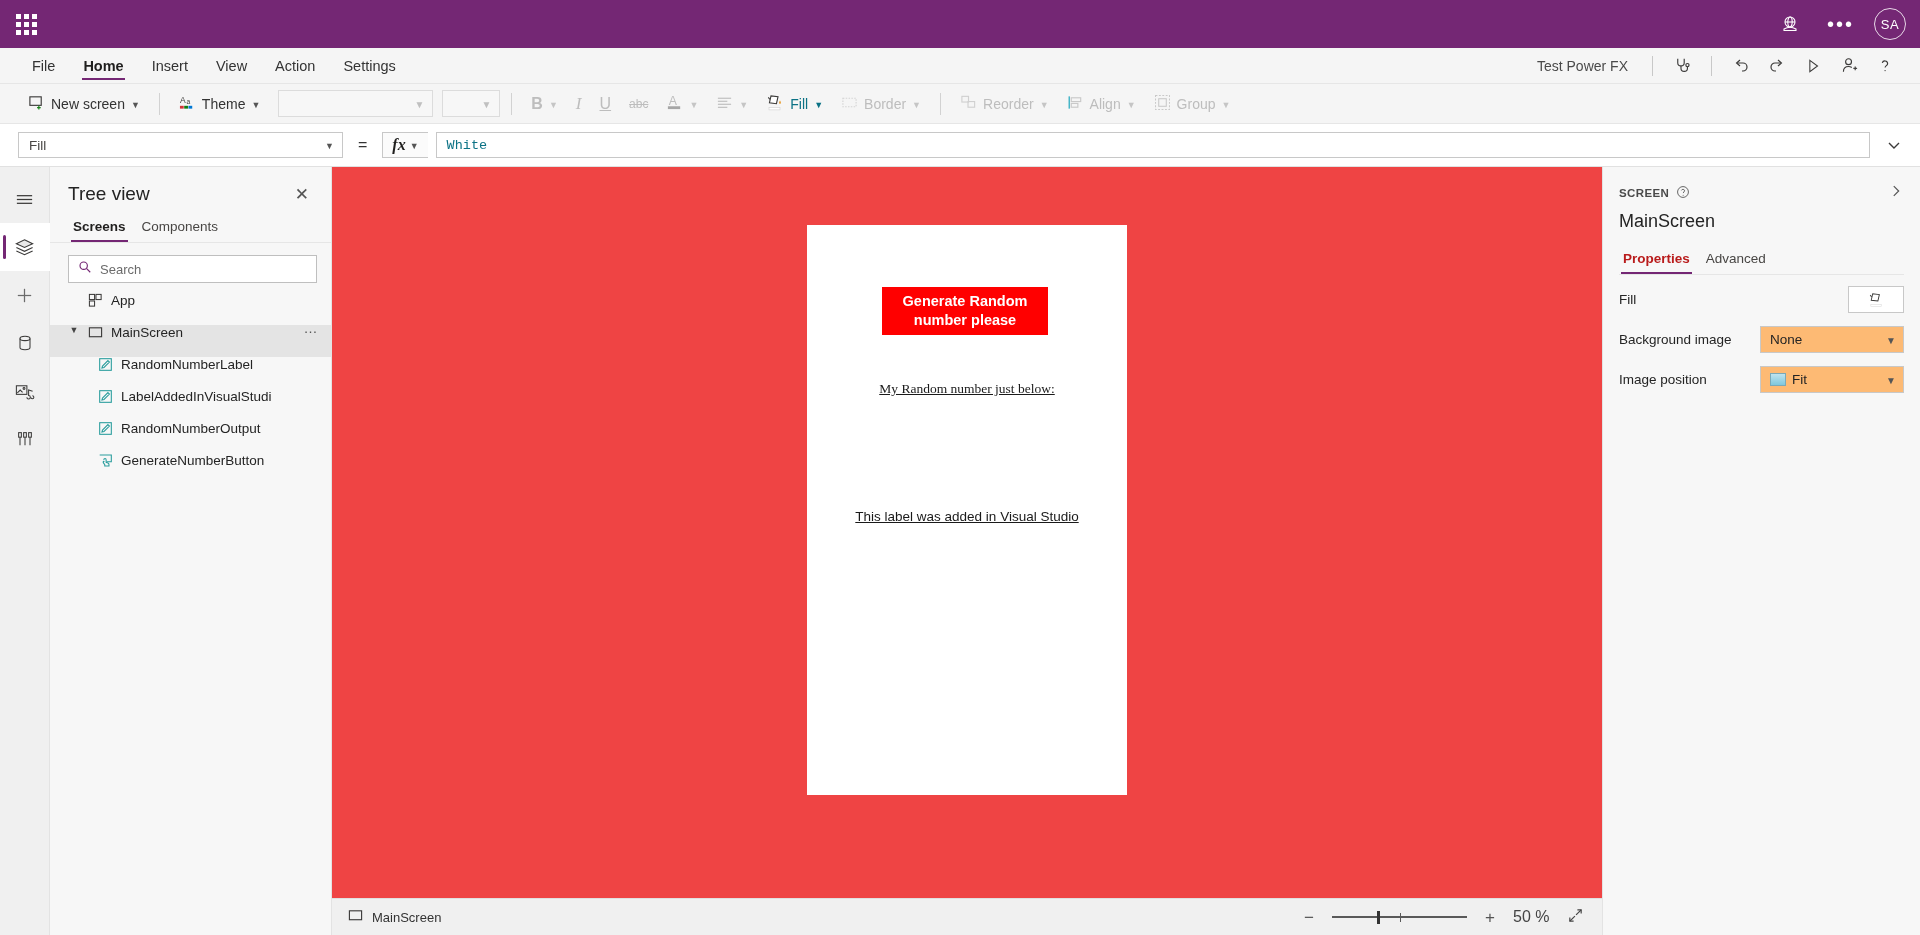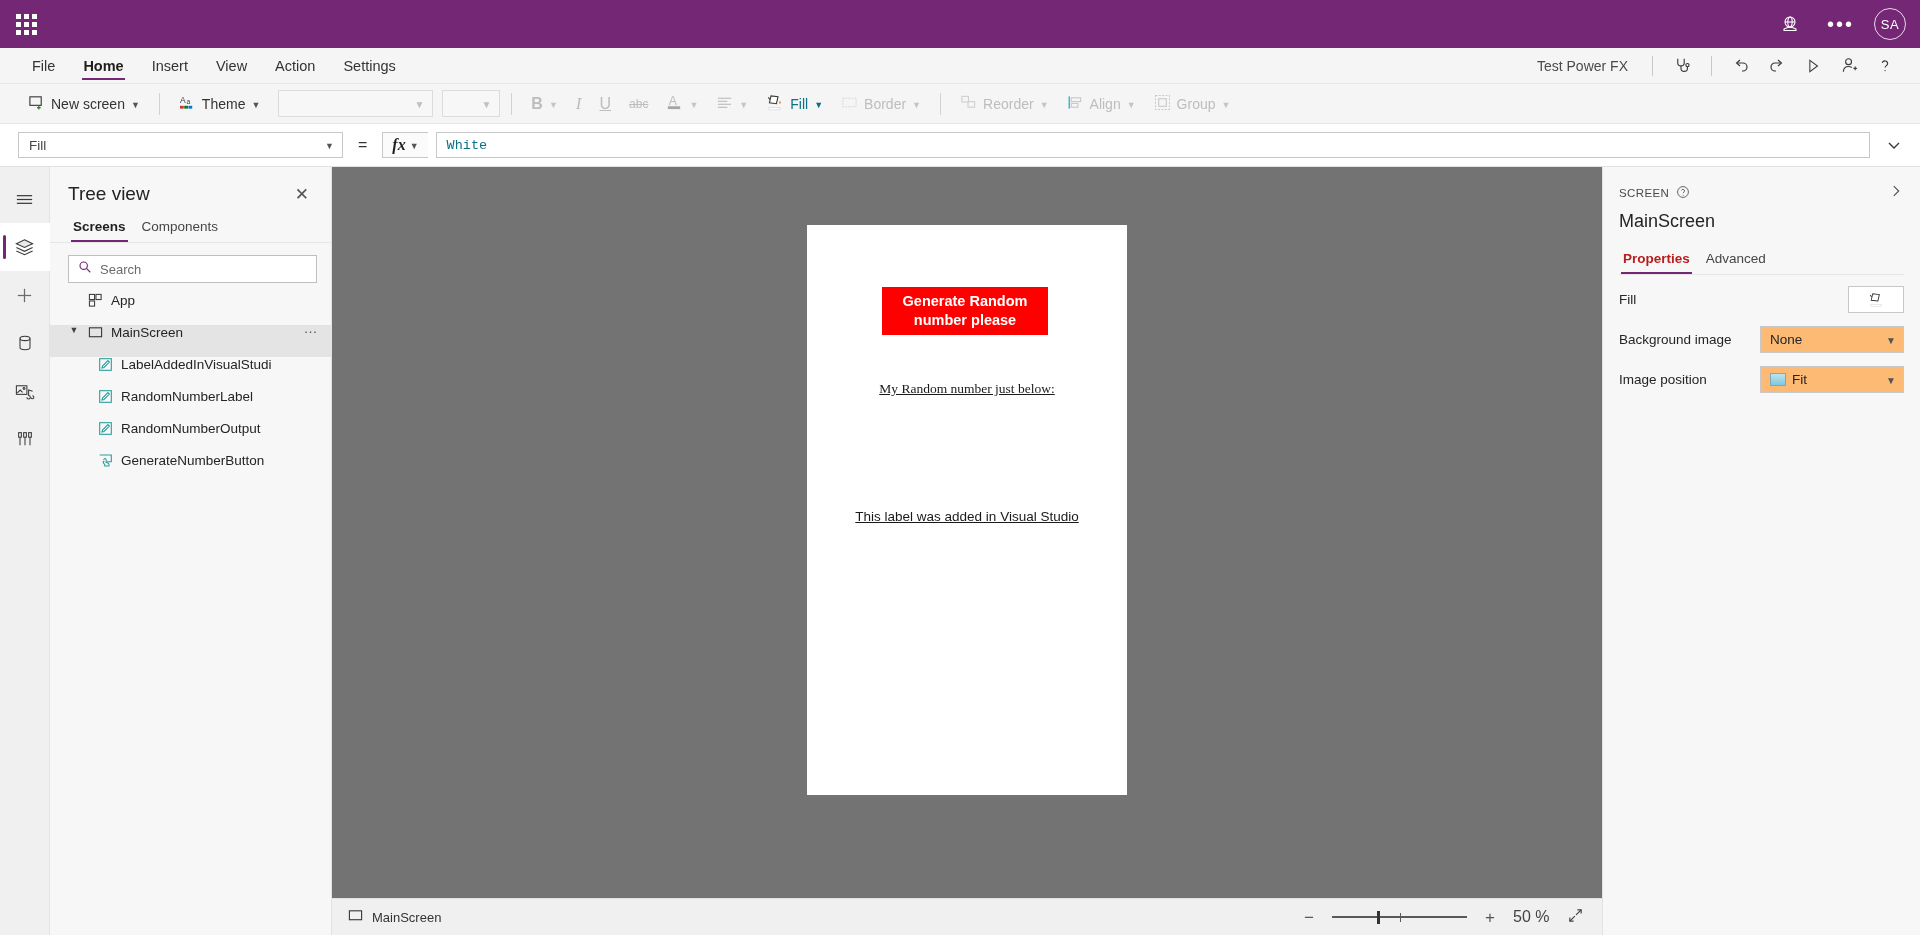--- a/index.html
+++ b/index.html
@@ -190,7 +190,7 @@
     width: 318px; flex: 0 0 318px; background: #f7f7f7; border-left: 1px solid #e3e3e3;
     display: flex; flex-direction: column; padding: 0 16px;
   }
-  .pp-head { display: flex; align-items: center; justify-content: space-between; padding-top: 16px; }
+  .pp-head { display: flex; align-items: center; justify-content: space-between; padding-top: 16px; font-weight: bold; }
   .pp-kicker { display: flex; align-items: center; gap: 7px; font-size: 11.5px; letter-spacing: .4px; color: #4a4a4a; }
   .pp-collapse { font-size: 15px; color: #555; cursor: pointer; }
   .pp-title { font-size: 18px; color: #242424; padding-top: 9px; }

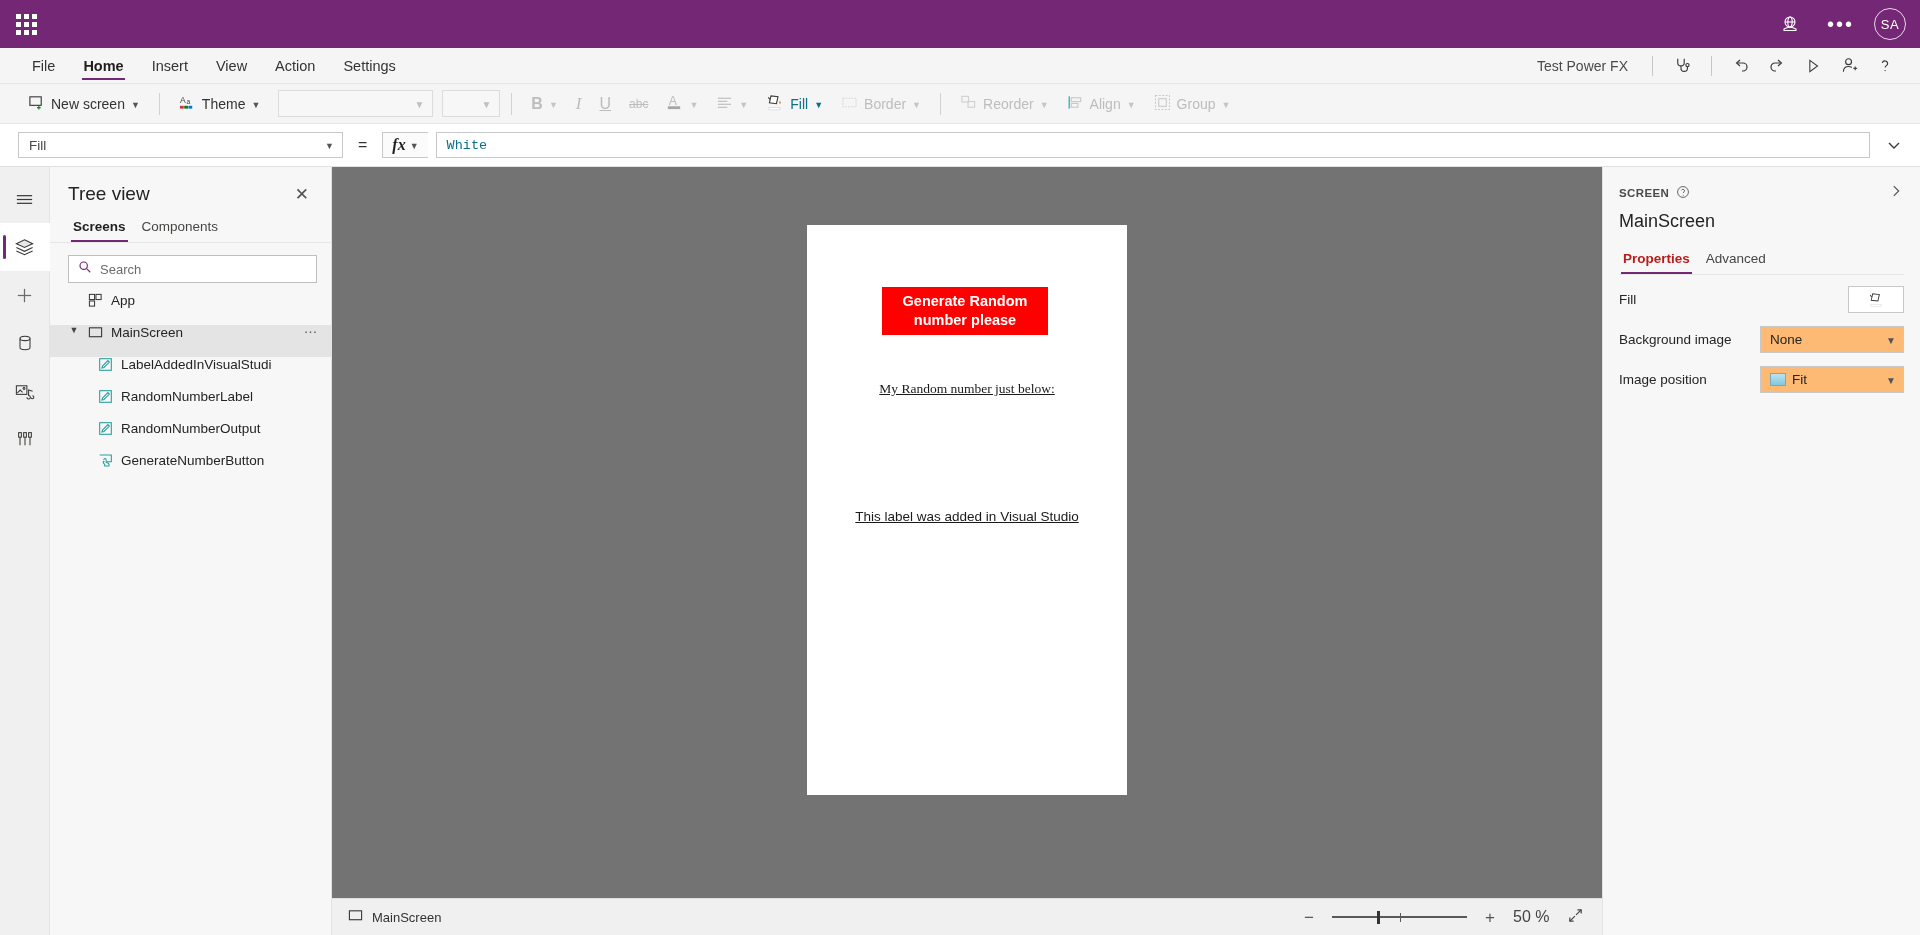--- a/index.html
+++ b/index.html
@@ -150,7 +150,7 @@
   .tree-row.child { padding-left: 48px; }
 
   
-  .canvaswrap { flex: 1; background: #737373; position: relative; display: flex; flex-direction: column; min-width: 0; gap: 48px; }
+  .canvaswrap { flex: 1; background: #ef4444; position: relative; display: flex; flex-direction: column; min-width: 0; gap: 48px; }
   .canvas-area { flex: 1; position: relative; display: flex; align-items: flex-start; justify-content: center; }
   .phone-screen {
     position: absolute; left: 50%; transform: translateX(-50%);

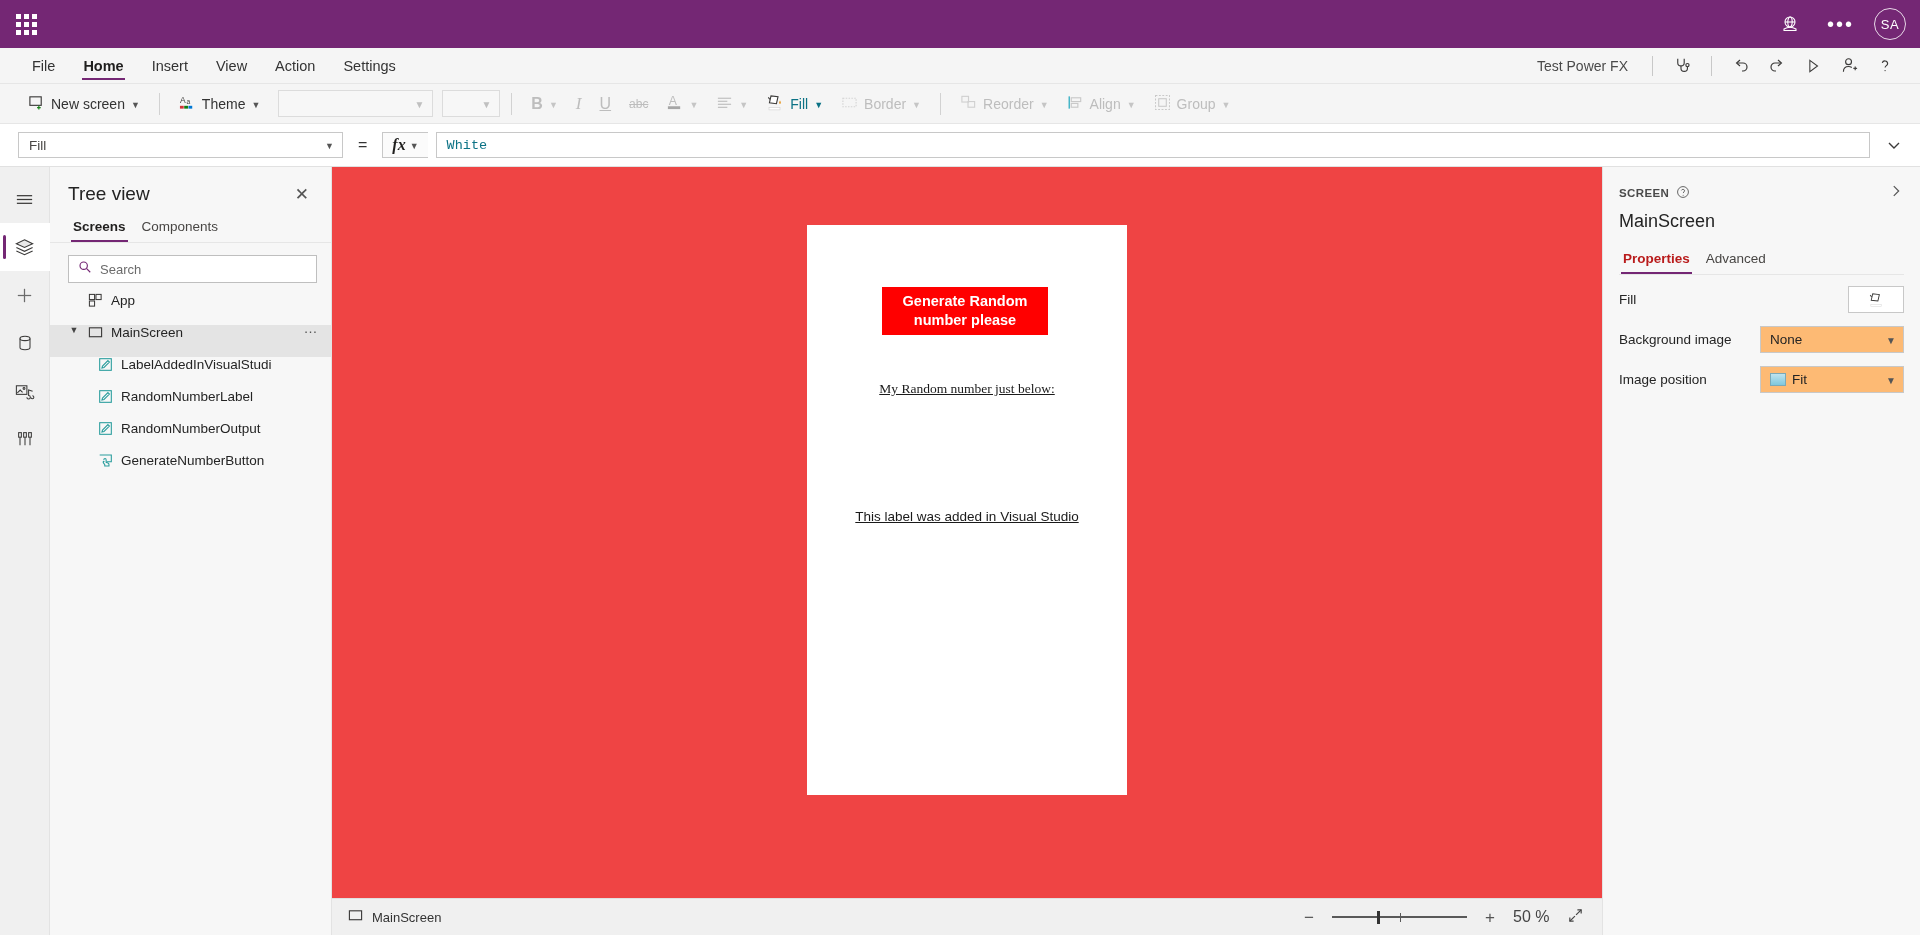--- a/index.html
+++ b/index.html
@@ -540,7 +540,7 @@
               <path d="M10.6 3.8 L12.2 5.4 L6.4 11.2 L4.2 11.8 L4.8 9.6 Z"></path>
             </svg>
           </span>
-          <span>LabelAddedInVisualStudi</span>
+          <span>RandomNumberLabel</span>
         </div>
         <div class="tree-row child">
           <span>
@@ -549,7 +549,7 @@
               <path d="M10.6 3.8 L12.2 5.4 L6.4 11.2 L4.2 11.8 L4.8 9.6 Z"></path>
             </svg>
           </span>
-          <span>RandomNumberLabel</span>
+          <span>LabelAddedInVisualStudi</span>
         </div>
         <div class="tree-row child">
           <span>

